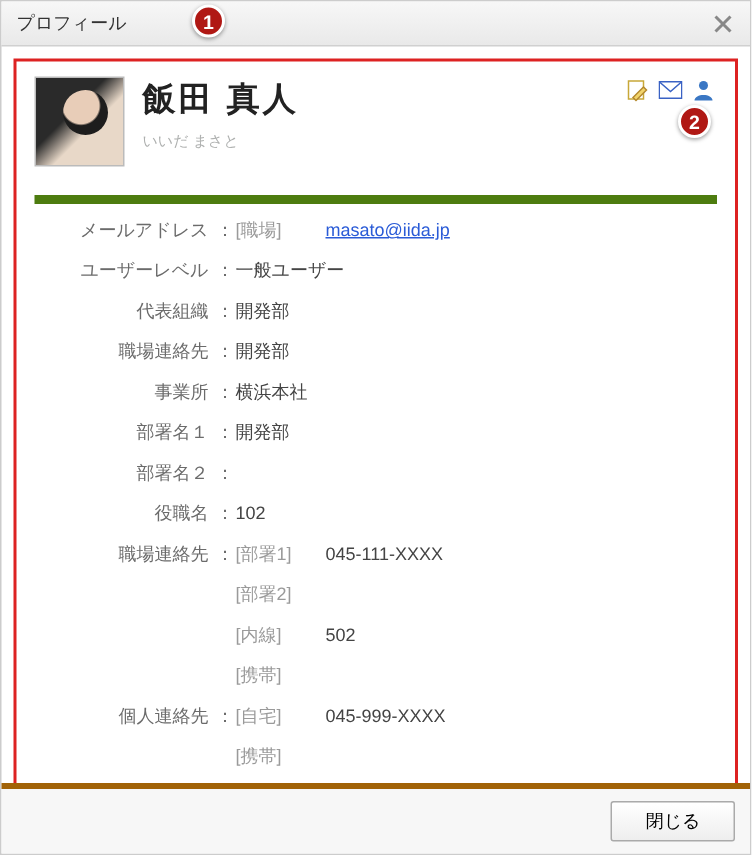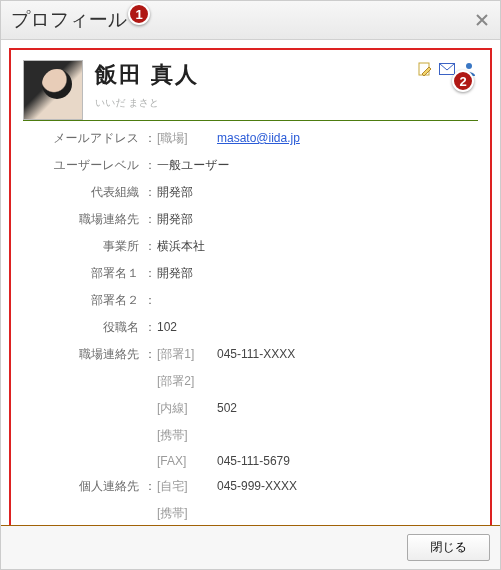--- a/index.html
+++ b/index.html
@@ -28,7 +28,7 @@
     align-items: center;
     justify-content: space-between;
   }
-  .titlebar-title { font-size: 19px; color: #333; }
+  .titlebar-title { font-size: 12px; color: #333; }
   .close-x {
     color: #888;
     font-size: 14px;

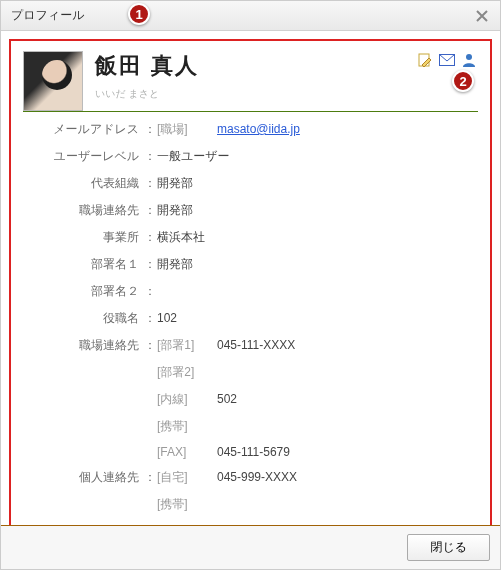--- a/index.html
+++ b/index.html
@@ -56,7 +56,7 @@
     display: flex;
     align-items: flex-start;
     gap: 12px;
-    margin-bottom: 0;
+    margin-bottom: 19px;
   }
   .avatar {
     width: 60px; height: 60px;

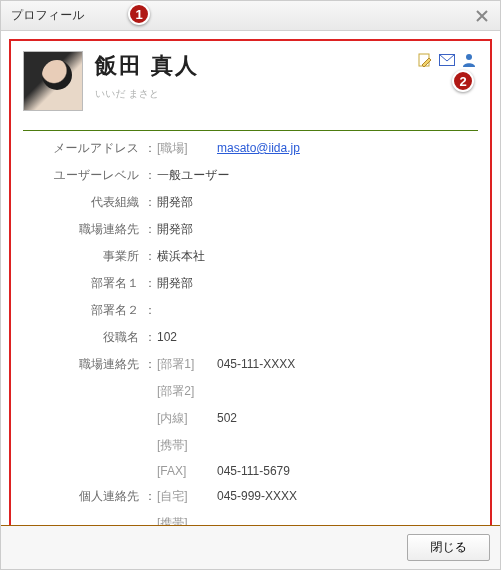--- a/index.html
+++ b/index.html
@@ -99,7 +99,7 @@
   .detail-area {
     flex:1;
     overflow:auto;
-    border-top:1px solid #4d7c0f;
+    border-top:6px solid #4d7c0f;
     padding-top:4px;
     padding-right:6px;
   }

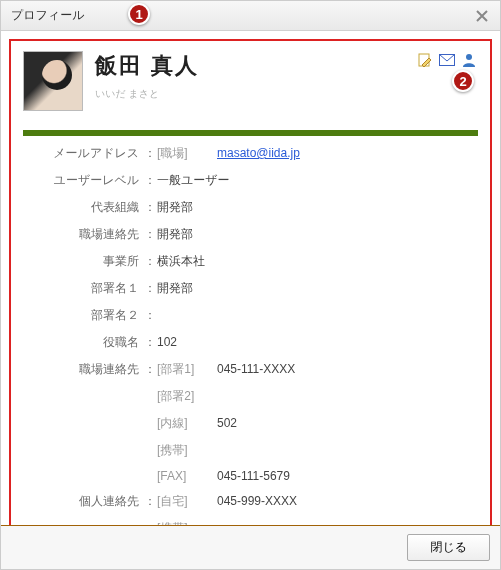--- a/index.html
+++ b/index.html
@@ -275,12 +275,6 @@
           <span class="sublabel">[携帯]</span>
           <span class="value"></span>
         </div>
-        <div class="row">
-          <span class="label"></span>
-            <span class="colon"></span>
-          <span class="sublabel">[FAX]</span>
-          <span class="value">045-111-5679</span>
-        </div>
 
         <div class="row">
           <span class="label">個人連絡先</span>

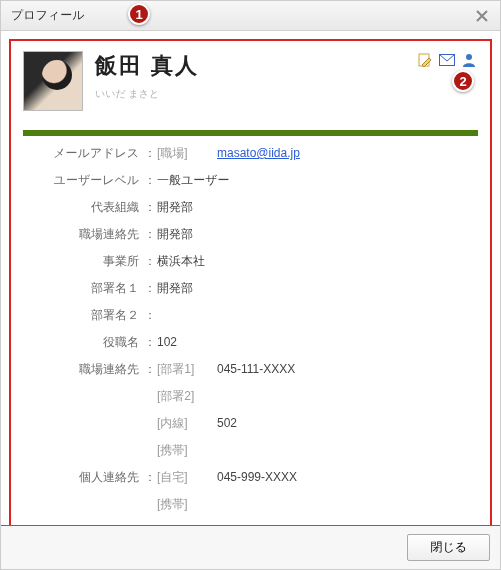--- a/index.html
+++ b/index.html
@@ -126,7 +126,7 @@
   .value { color:#444; }
   .value a, .link { color:#2a5bd7; text-decoration:underline; cursor:pointer;}
   .footer {
-    border-top:1px solid #a16207;
+    border-top:4px solid #a16207;
     padding:8px 10px;
     display:flex;
     justify-content:flex-end;

